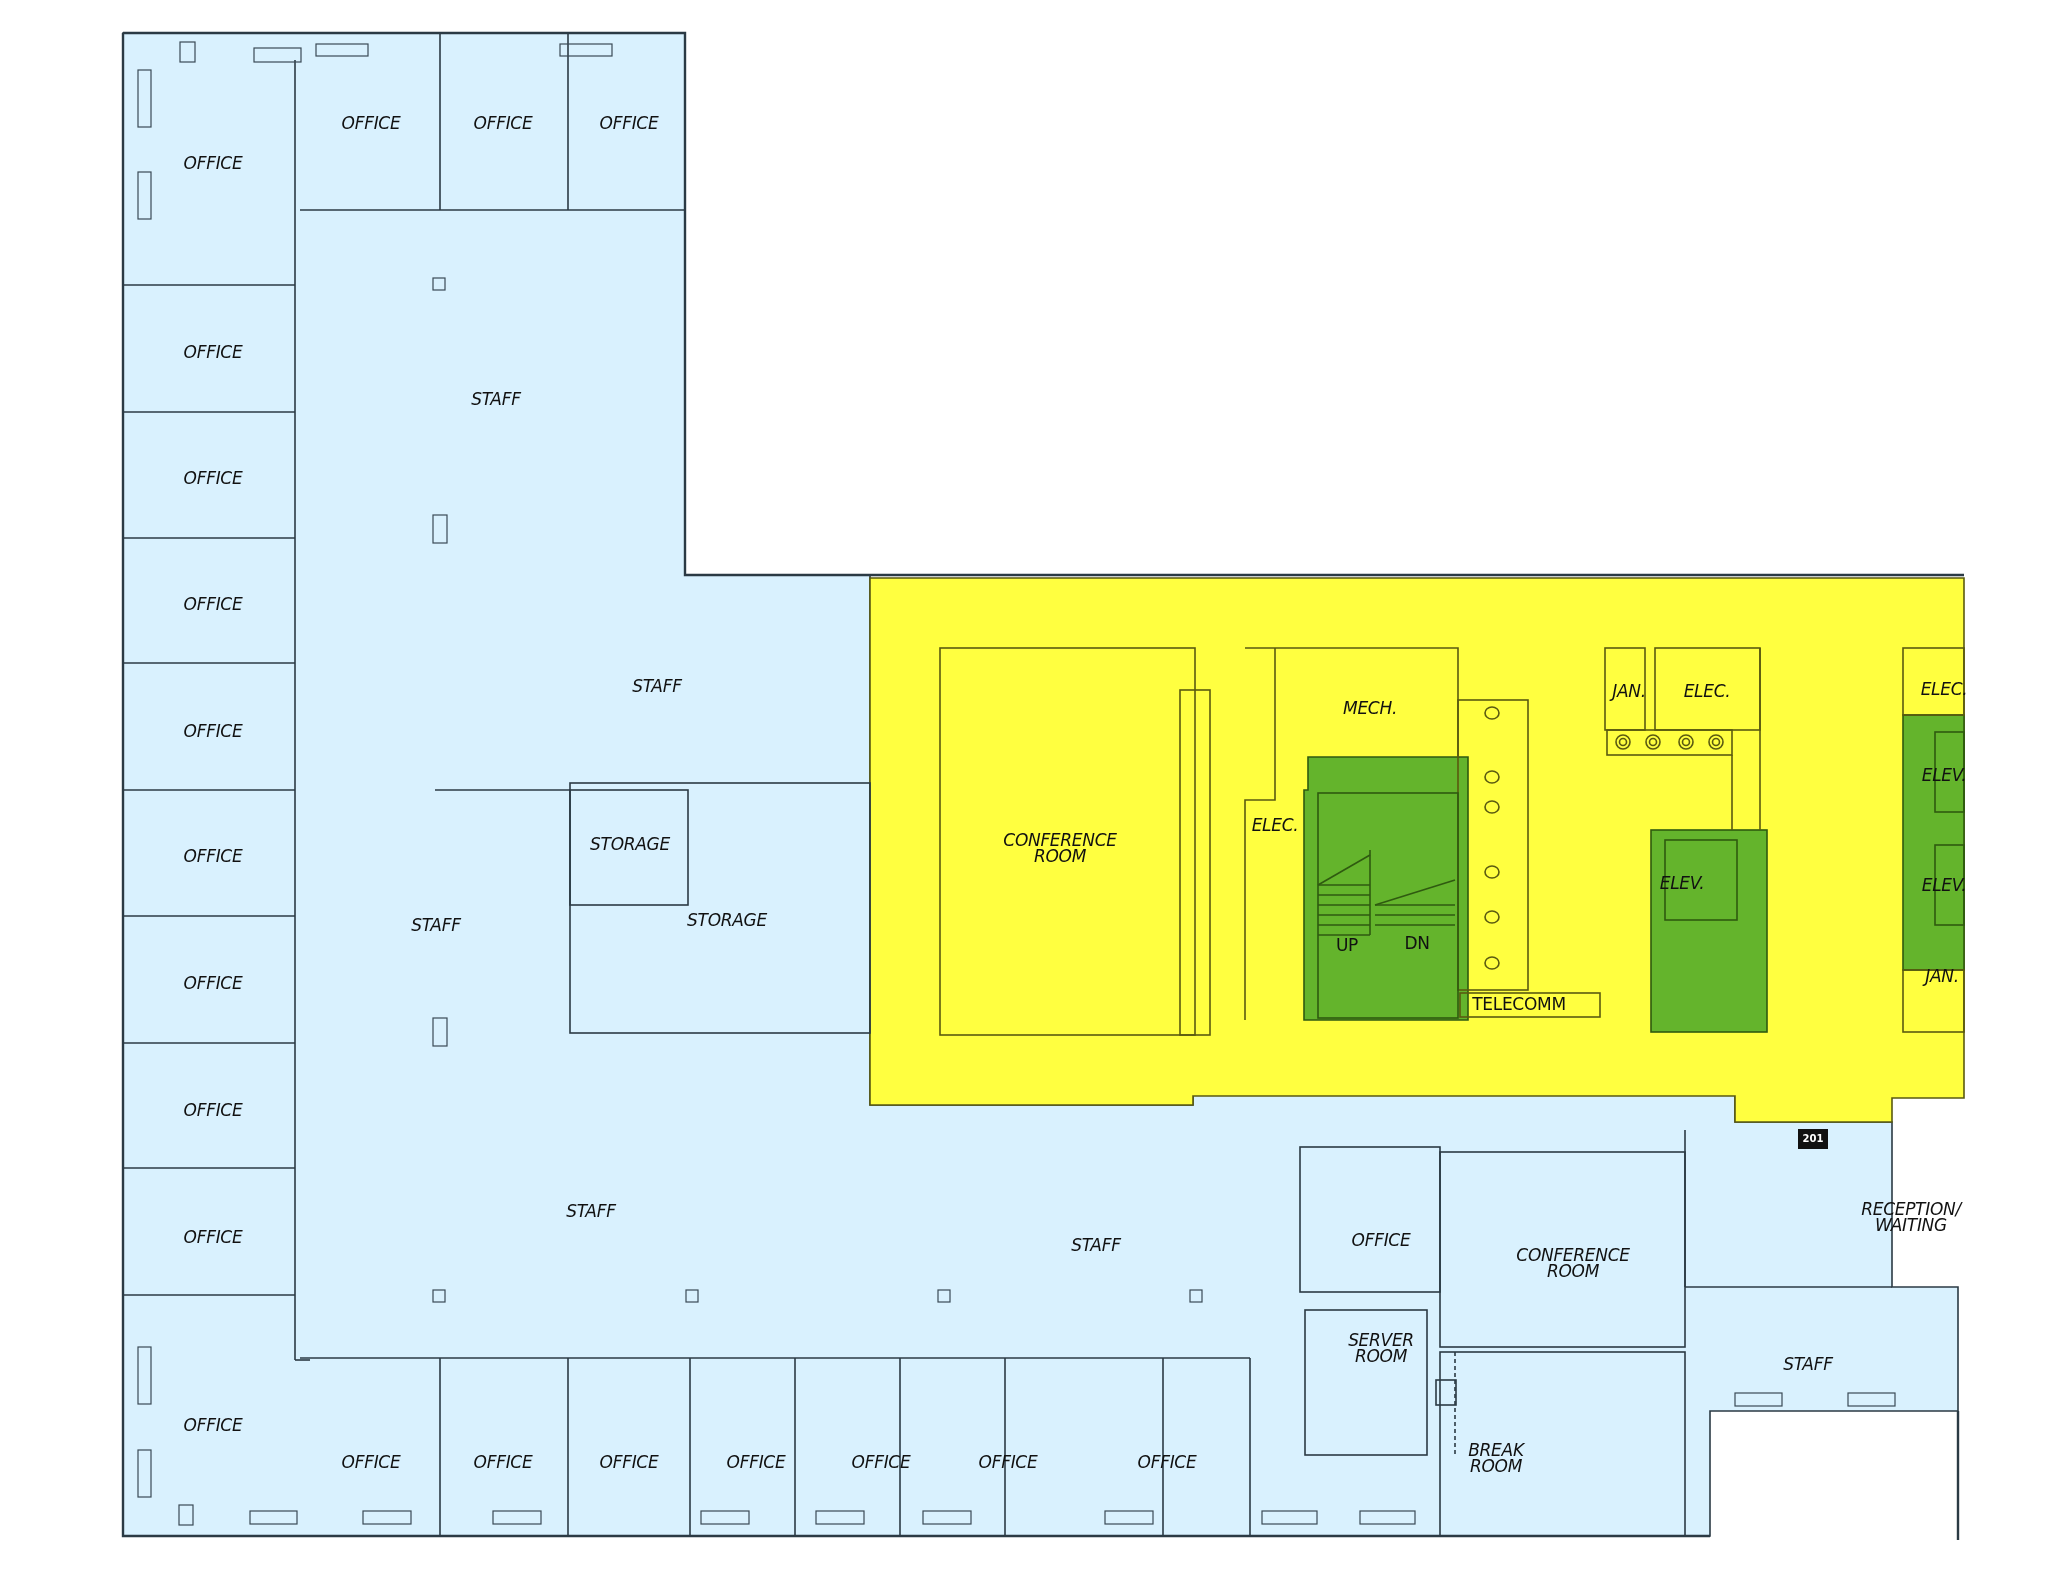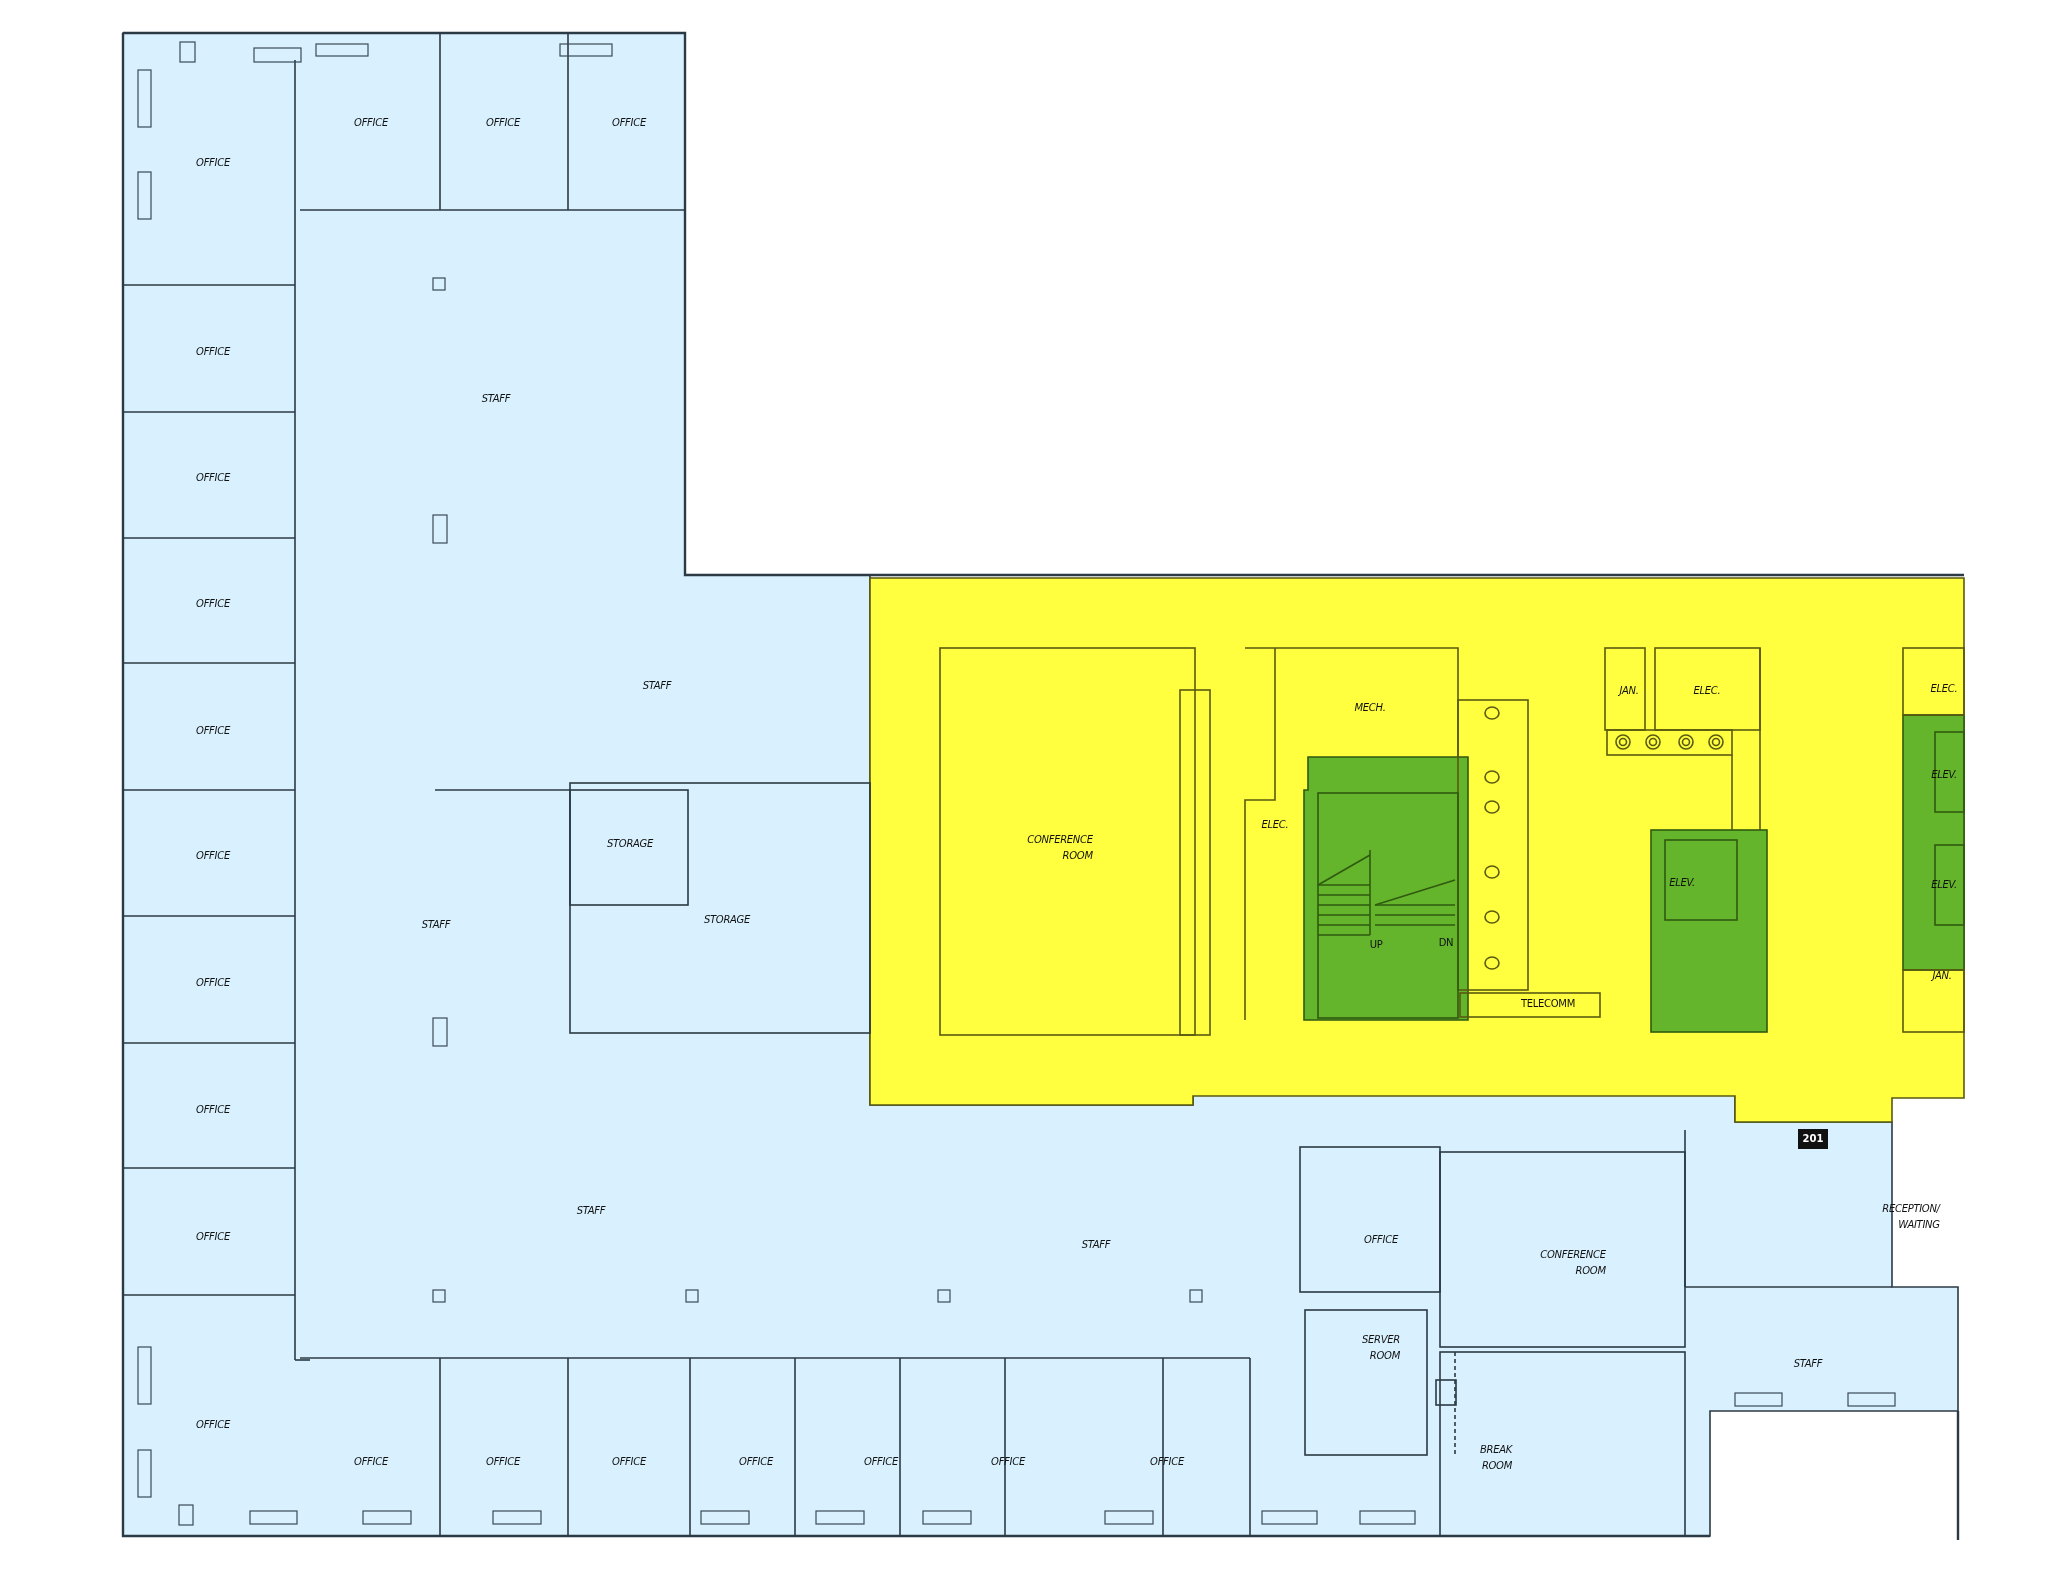--- a/index.html
+++ b/index.html
@@ -5,7 +5,7 @@
   html, body { margin: 0; padding: 0; background: #ffffff; }
   body { width: 2048px; height: 1583px; position: relative; overflow: hidden; font-family: "DejaVu Sans", sans-serif; }
   #plan { position: absolute; left: 0; top: 0; width: 2048px; height: 1583px; }
-  .lbl { position: absolute; transform: translate(-50%, -50%); font-family: "DejaVu Sans", sans-serif; font-style: italic; font-size: 10px; letter-spacing: -0.3px; color: #111; text-align: right; line-height: 16px; white-space: pre; pointer-events: none; }
+  .lbl { position: absolute; transform: translate(-50%, -50%); font-family: "DejaVu Sans", sans-serif; font-style: italic; font-size: 17px; letter-spacing: -0.3px; color: #111; text-align: center; line-height: 16px; white-space: pre; pointer-events: none; }
   .lbl.upright { font-style: normal; margin-left: 29px; }
   .badge { position: absolute; left: 1798px; top: 1129px; width: 30px; height: 20px; background: #111; color: #fff; font-family: "DejaVu Sans", sans-serif; font-weight: bold; font-size: 10px; line-height: 20px; text-align: center; }
 </style>

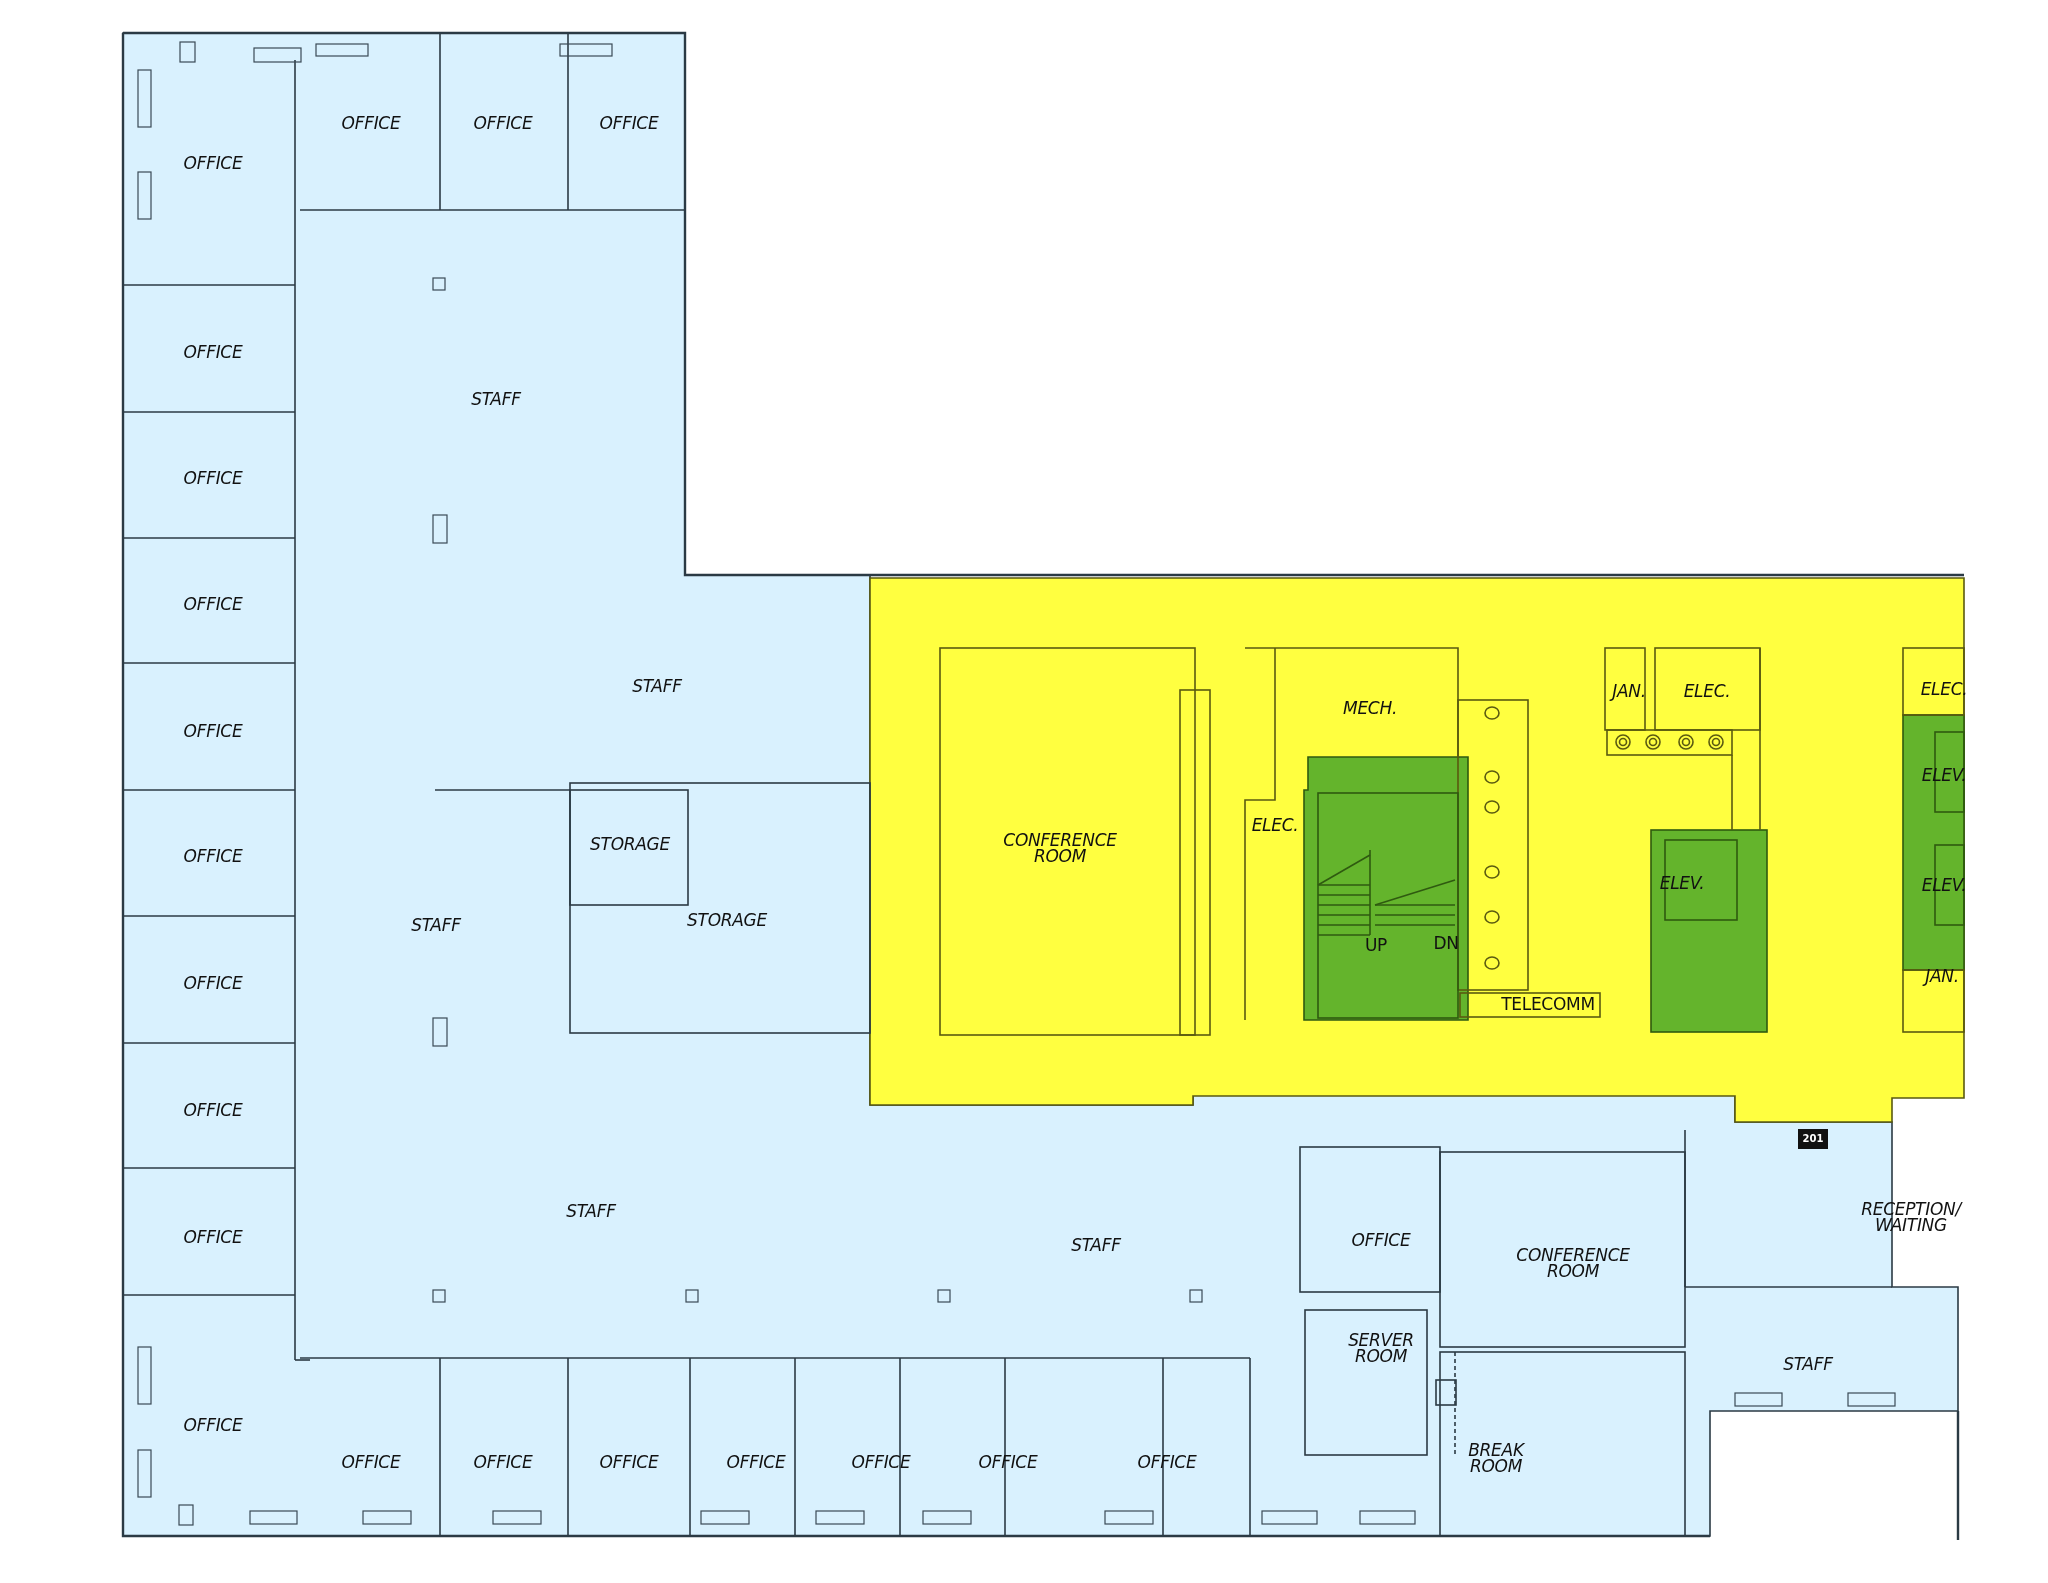--- a/index.html
+++ b/index.html
@@ -6,7 +6,7 @@
   body { width: 2048px; height: 1583px; position: relative; overflow: hidden; font-family: "DejaVu Sans", sans-serif; }
   #plan { position: absolute; left: 0; top: 0; width: 2048px; height: 1583px; }
   .lbl { position: absolute; transform: translate(-50%, -50%); font-family: "DejaVu Sans", sans-serif; font-style: italic; font-size: 17px; letter-spacing: -0.3px; color: #111; text-align: center; line-height: 16px; white-space: pre; pointer-events: none; }
-  .lbl.upright { font-style: normal; margin-left: 29px; }
+  .lbl.upright { font-style: normal; }
   .badge { position: absolute; left: 1798px; top: 1129px; width: 30px; height: 20px; background: #111; color: #fff; font-family: "DejaVu Sans", sans-serif; font-weight: bold; font-size: 10px; line-height: 20px; text-align: center; }
 </style>
 </head>

